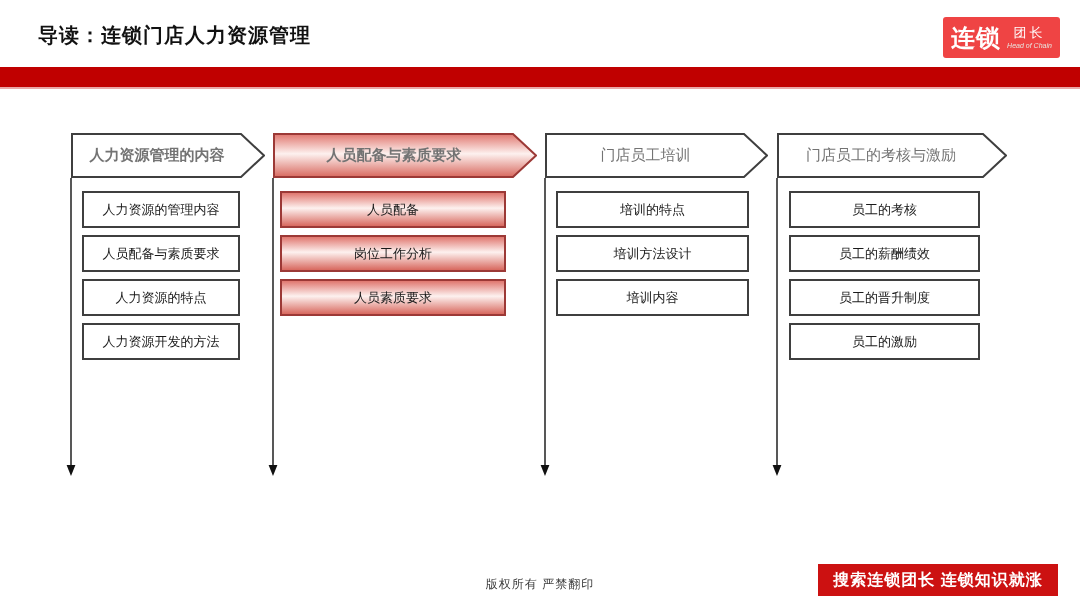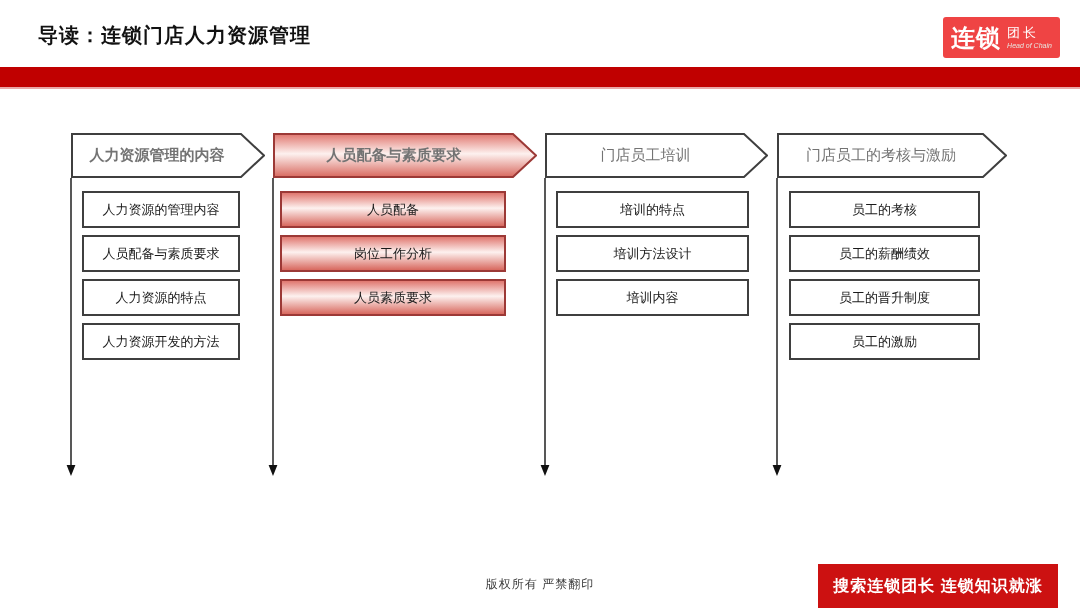--- a/index.html
+++ b/index.html
@@ -21,7 +21,7 @@
     color:#fff;
   }
   .logo-primary{font-size:24px;font-weight:bold;line-height:1;letter-spacing:1px;}
-  .logo-right{display:flex;flex-direction:column;align-items:flex-start;line-height:1;}
+  .logo-right{display:flex;flex-direction:column;align-items:center;line-height:1;}
   .logo-secondary{font-size:13px;letter-spacing:3px;border:0;}
   .logo-tagline{font-size:7px;font-style:italic;color:#e8e6e0;margin-top:3px;white-space:nowrap;}
   .red-bar{

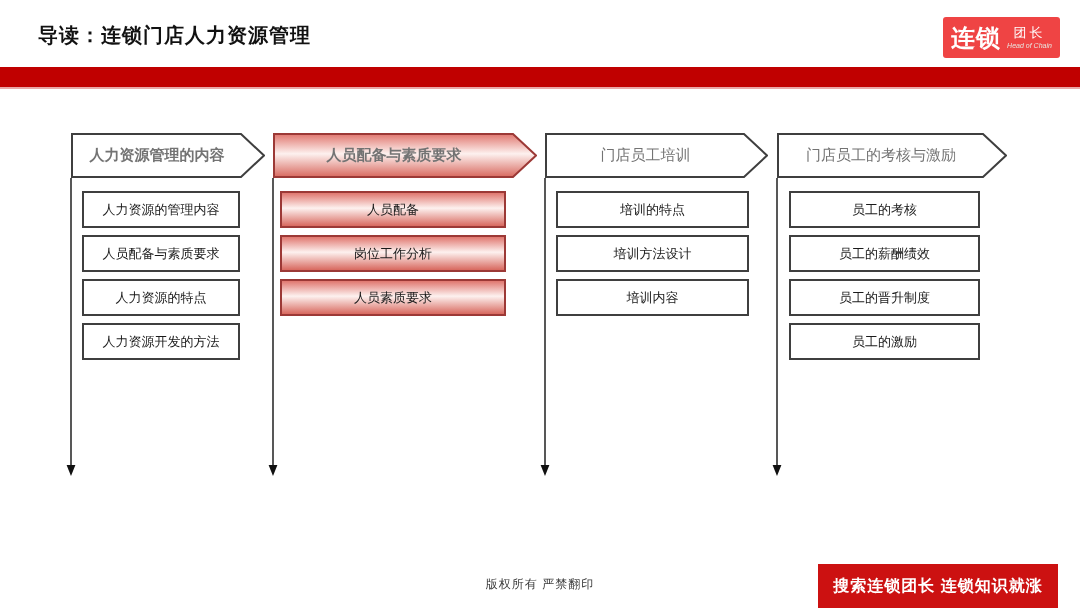--- a/index.html
+++ b/index.html
@@ -61,7 +61,7 @@
     text-align:center;font-size:12px;color:#3c3c3c;letter-spacing:1px;
   }
   .promo{
-    position:absolute;left:818px;top:564px;width:240px;height:44px;
+    position:absolute;left:818px;top:564px;width:240px;height:32px;
     display:flex;align-items:center;justify-content:center;
     color:#ffffff;font-size:16px;font-weight:bold;letter-spacing:1px;white-space:nowrap;
   }

